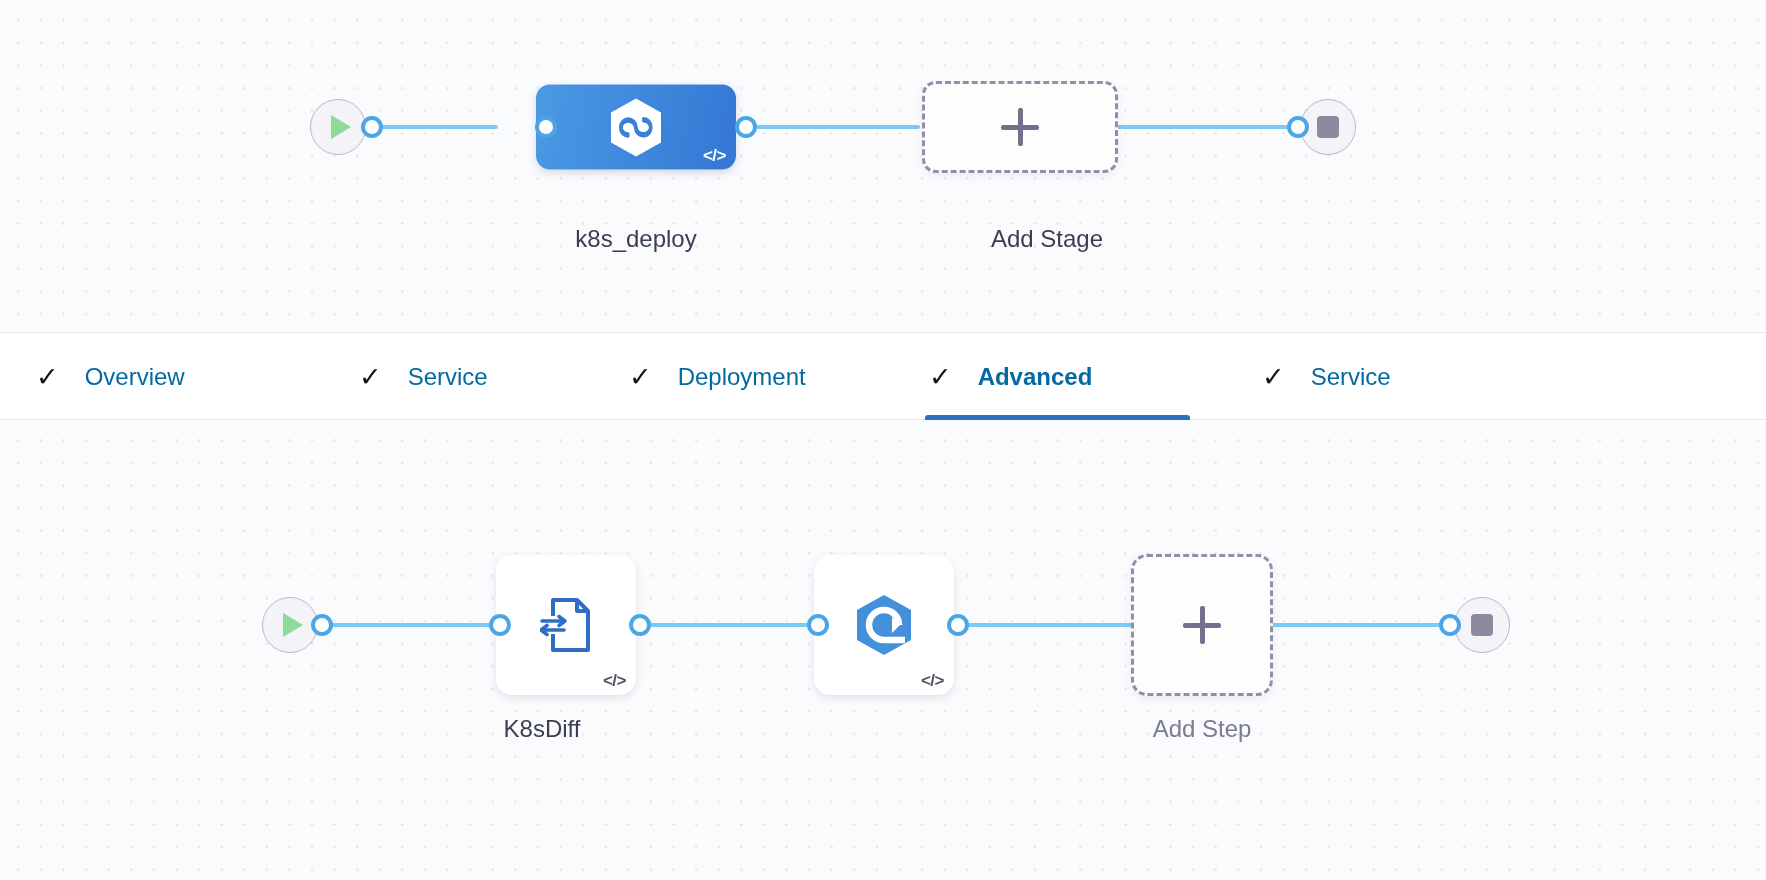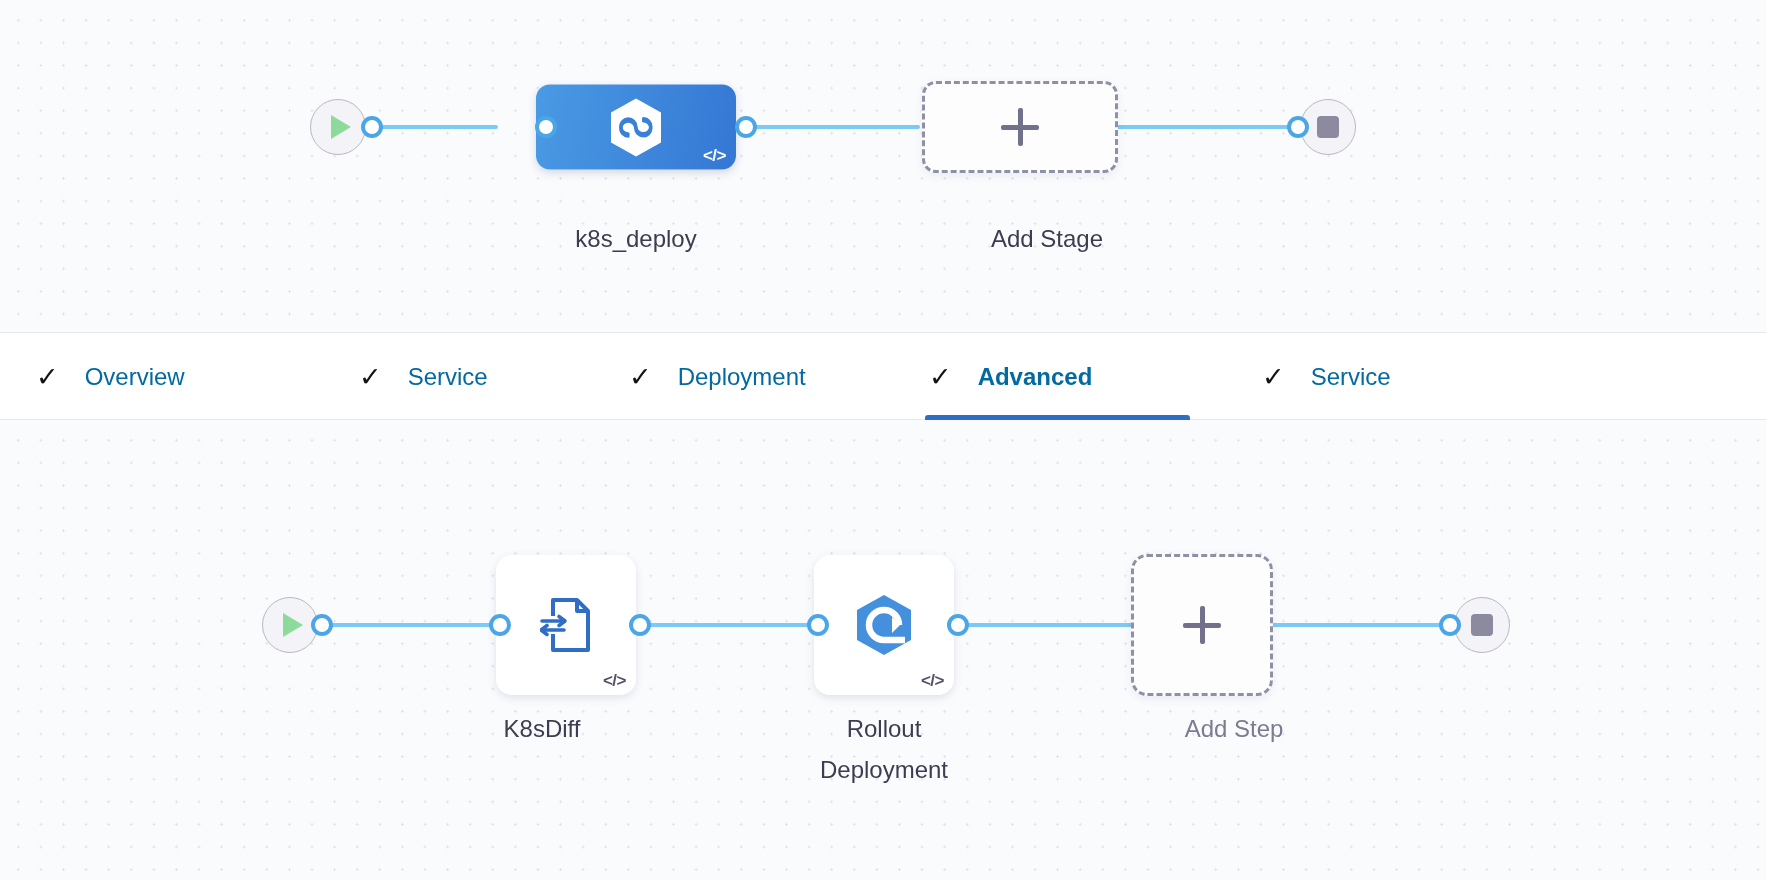--- a/index.html
+++ b/index.html
@@ -306,8 +306,6 @@
     </div>
     <div class="port" style="left:818px; top:205px;"></div>
     <div class="port" style="left:958px; top:205px;"></div>
-    <div class="caption" style="left:884px; top:288px;">Rollout
-Deployment</div>
 
     <div class="add-node add-step-box" style="left:1202px; top:205px;">
       <span class="plus-h"></span>

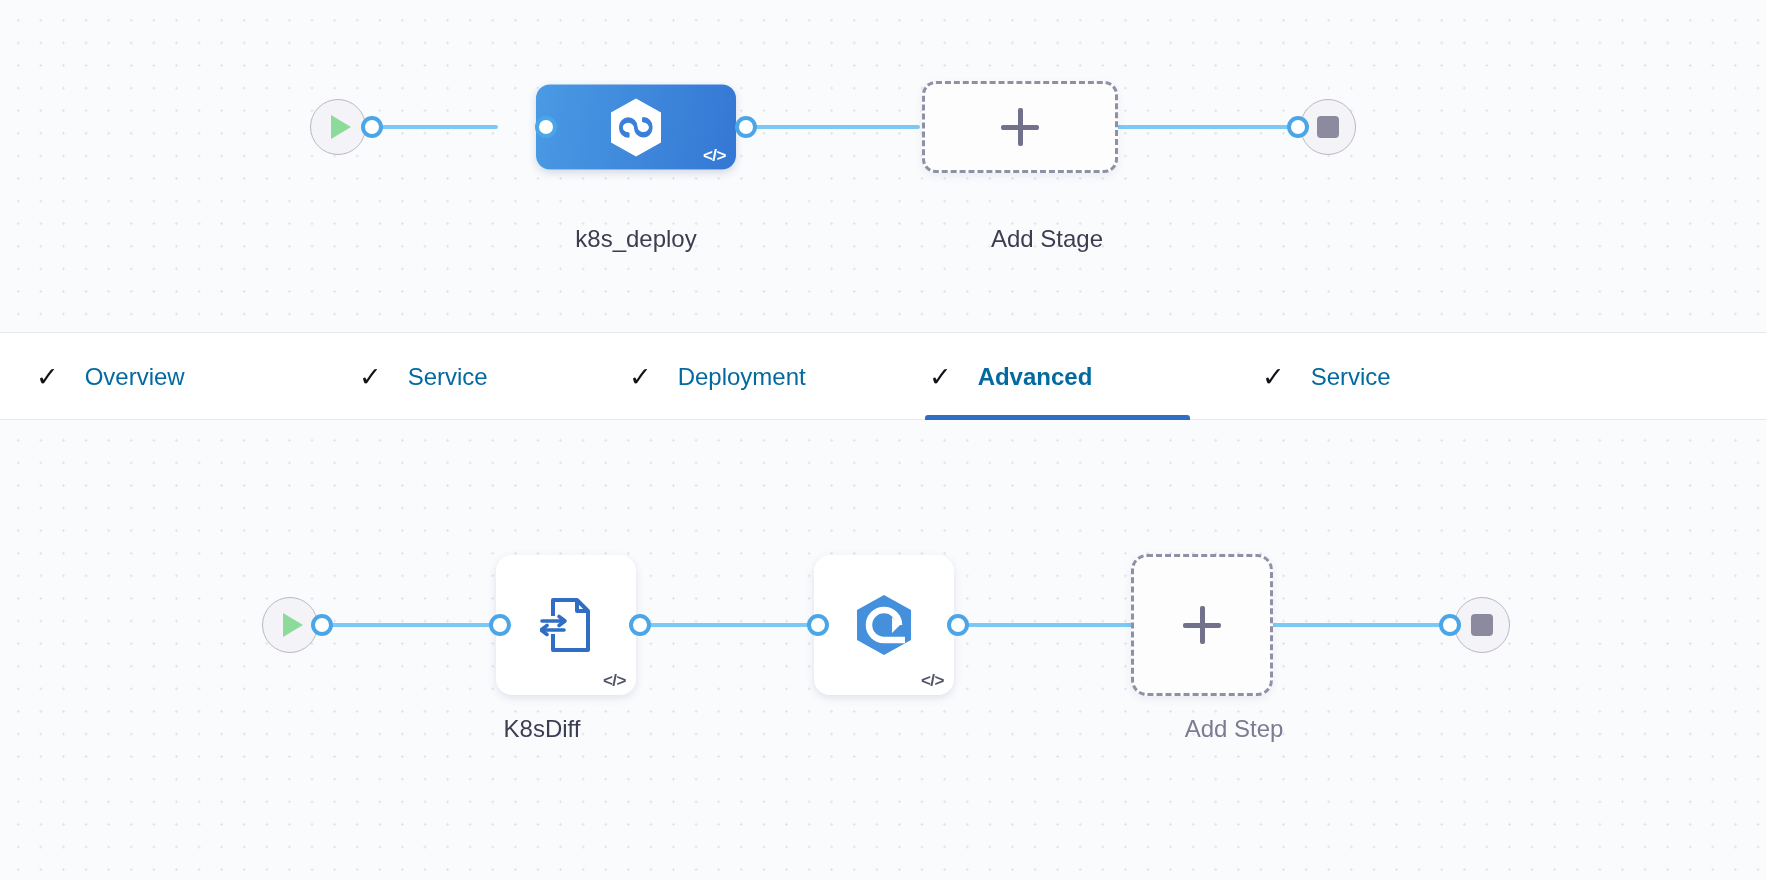--- a/index.html
+++ b/index.html
@@ -152,7 +152,7 @@
     white-space: pre-line;
     font-family: "Liberation Sans", sans-serif;
   }
-  .caption.muted { color: #7b7b92; margin-left: 32px; }
+  .caption.muted { color: #7b7b92; }
 
   
   .tabbar {

